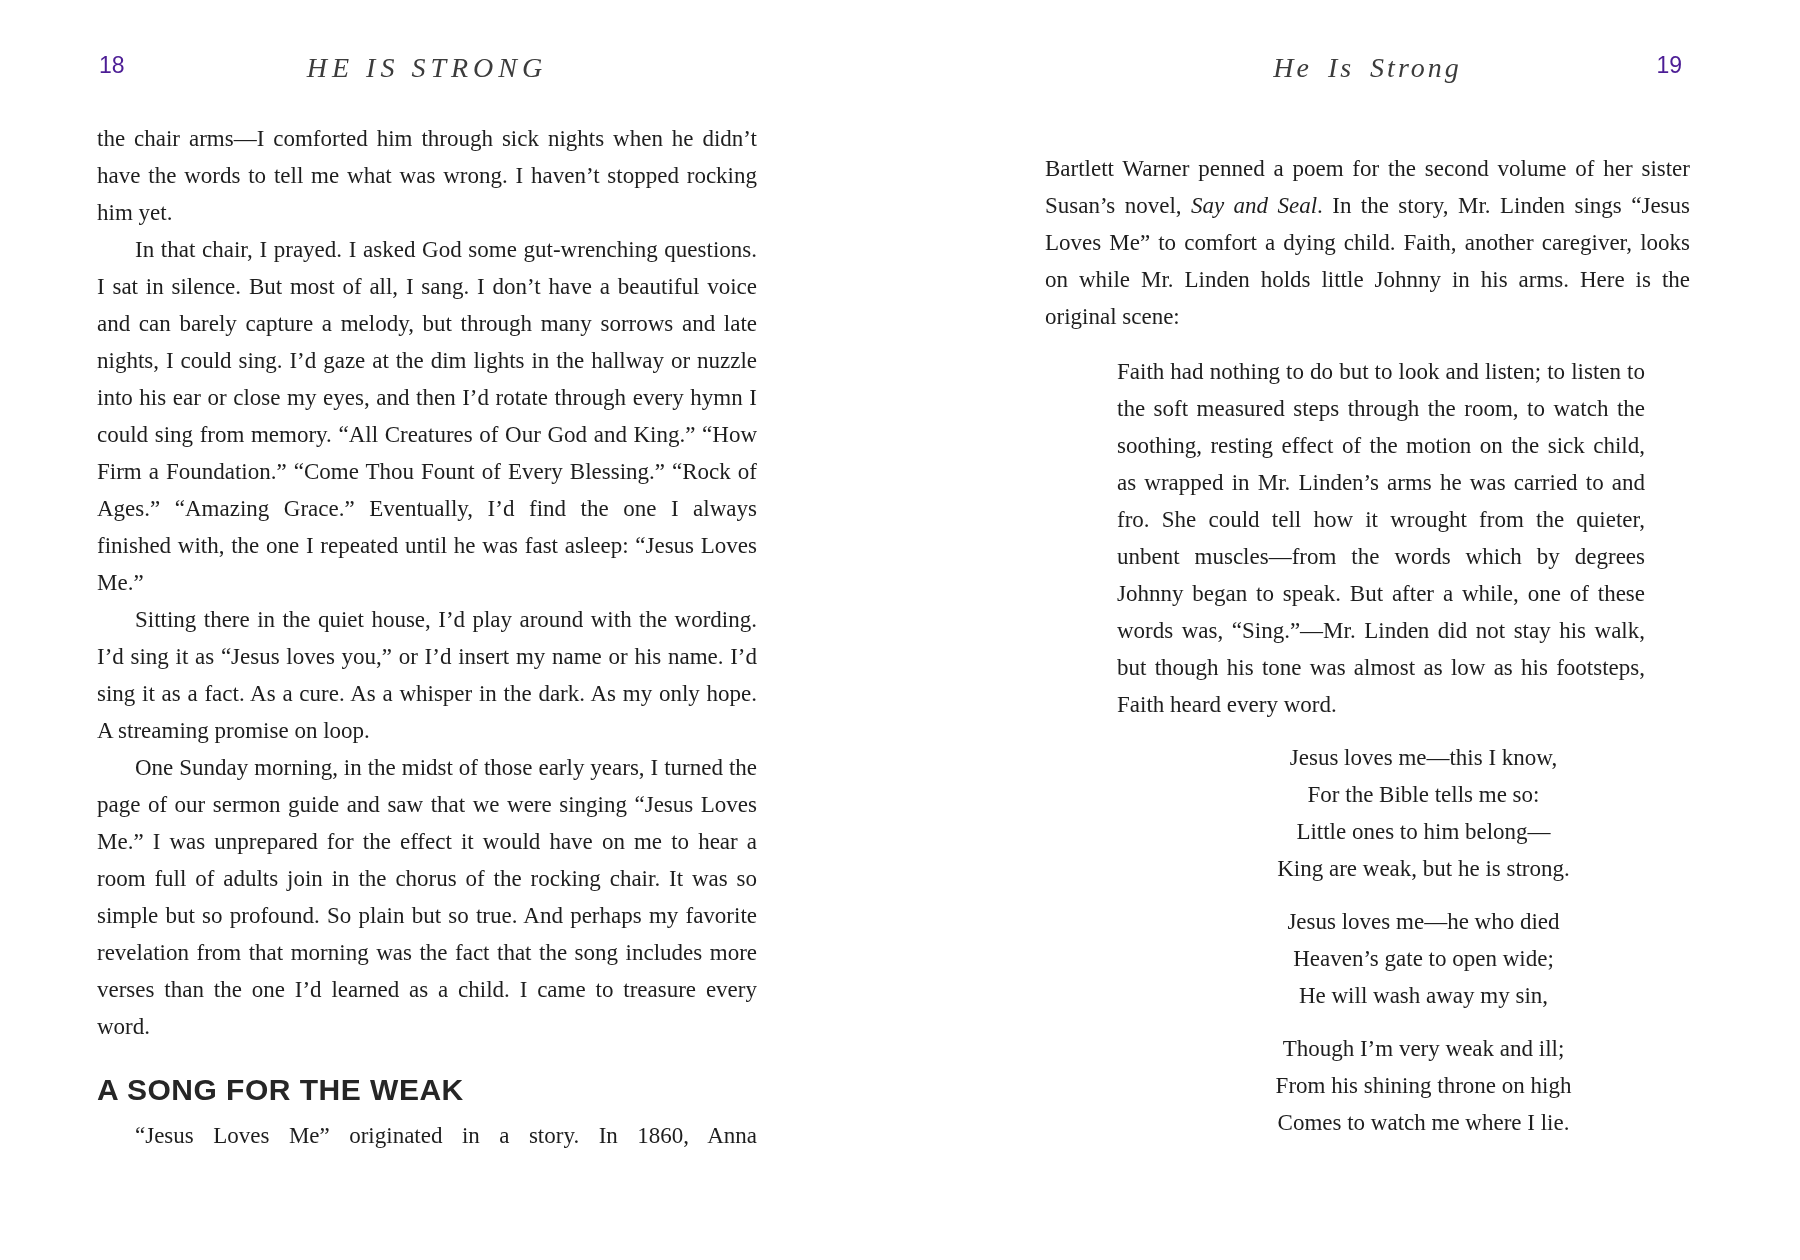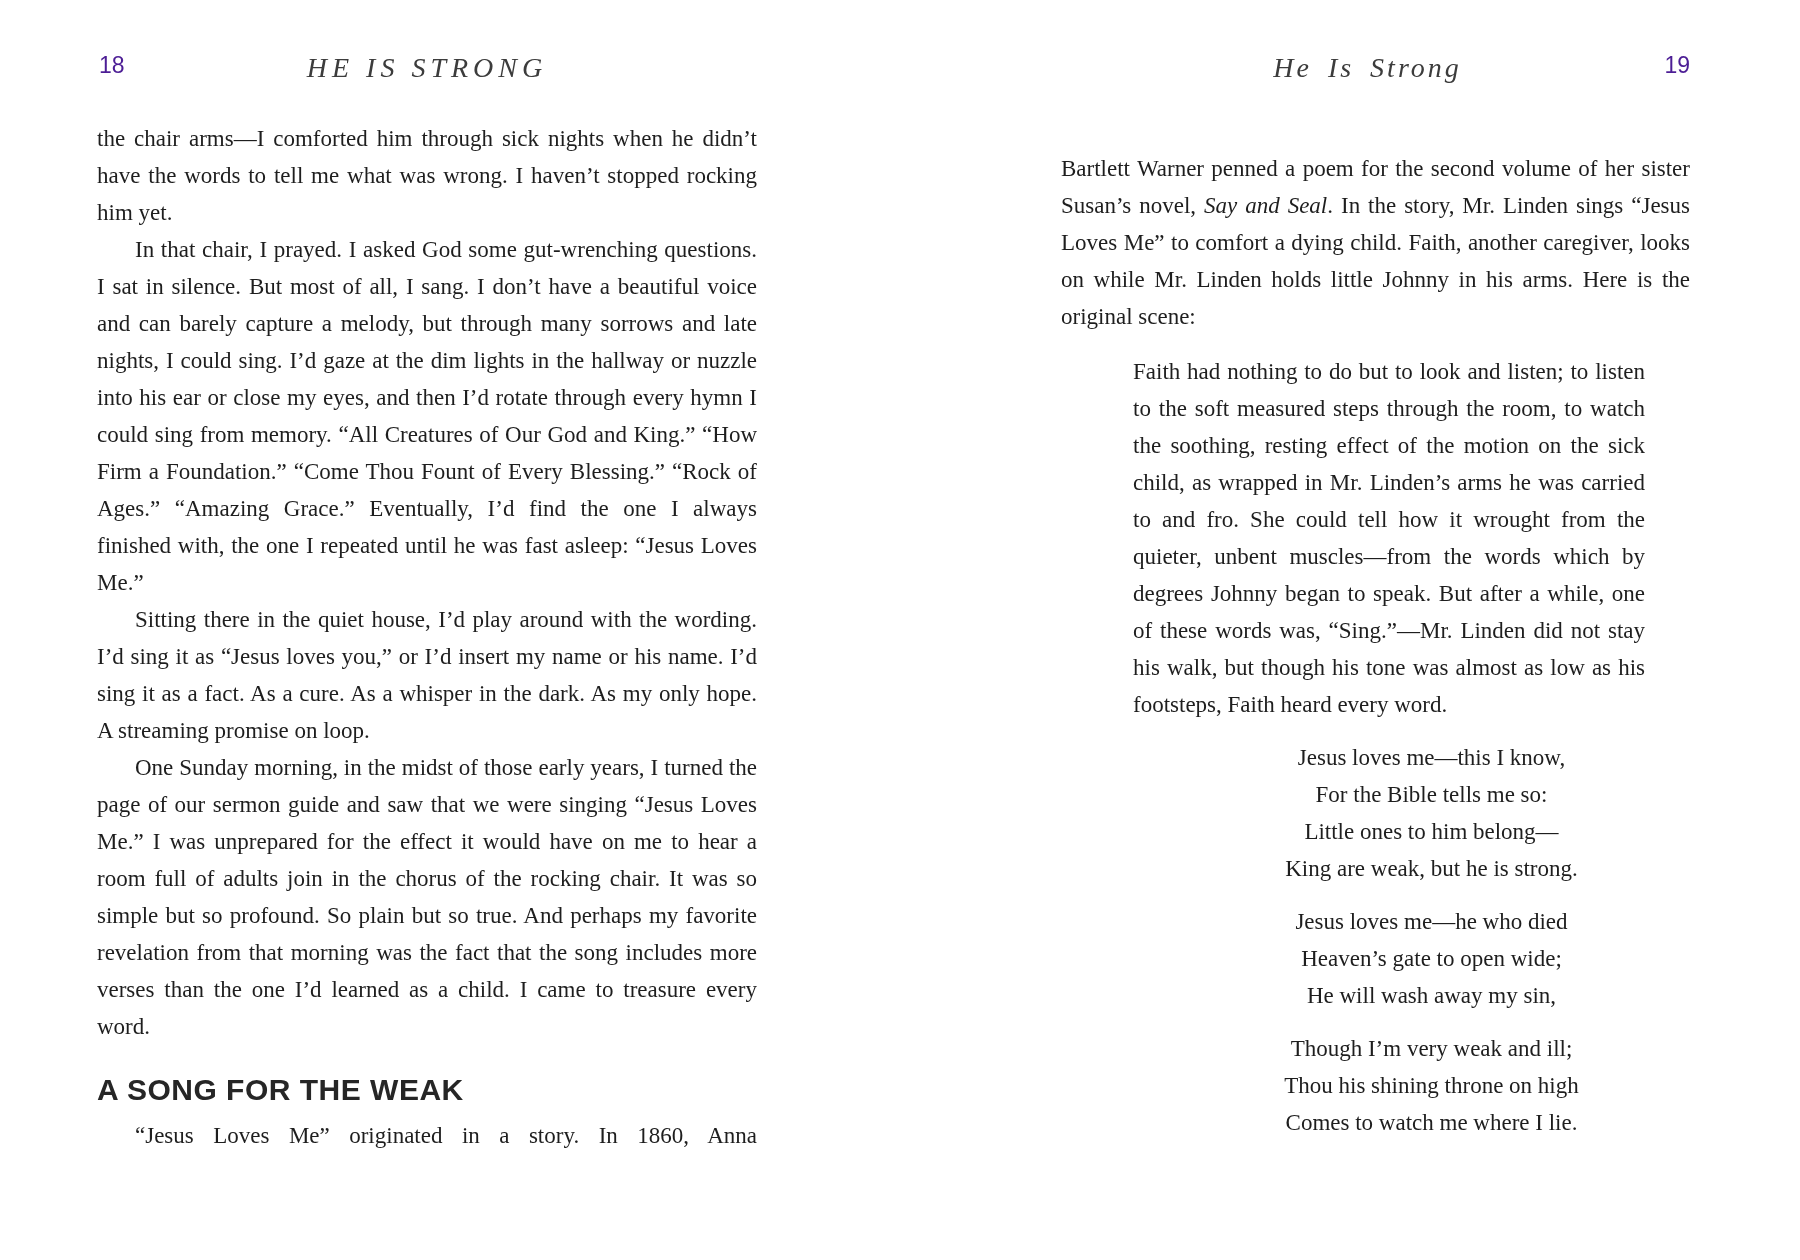--- a/index.html
+++ b/index.html
@@ -27,7 +27,7 @@
     font-size: 23px; color: #4c1d95; font-style: normal;
   }
   .num-left  { position: absolute; left: 2px; top: 0; }
-  .num-right { position: absolute; right: 0;  top: 0; }
+  .num-right { position: absolute; right: 8px;  top: 0; }
 
   .body-text { font-size: 23px; line-height: 37px; text-align: justify; }
   .page-left  .body-text { margin-top: 36px; }

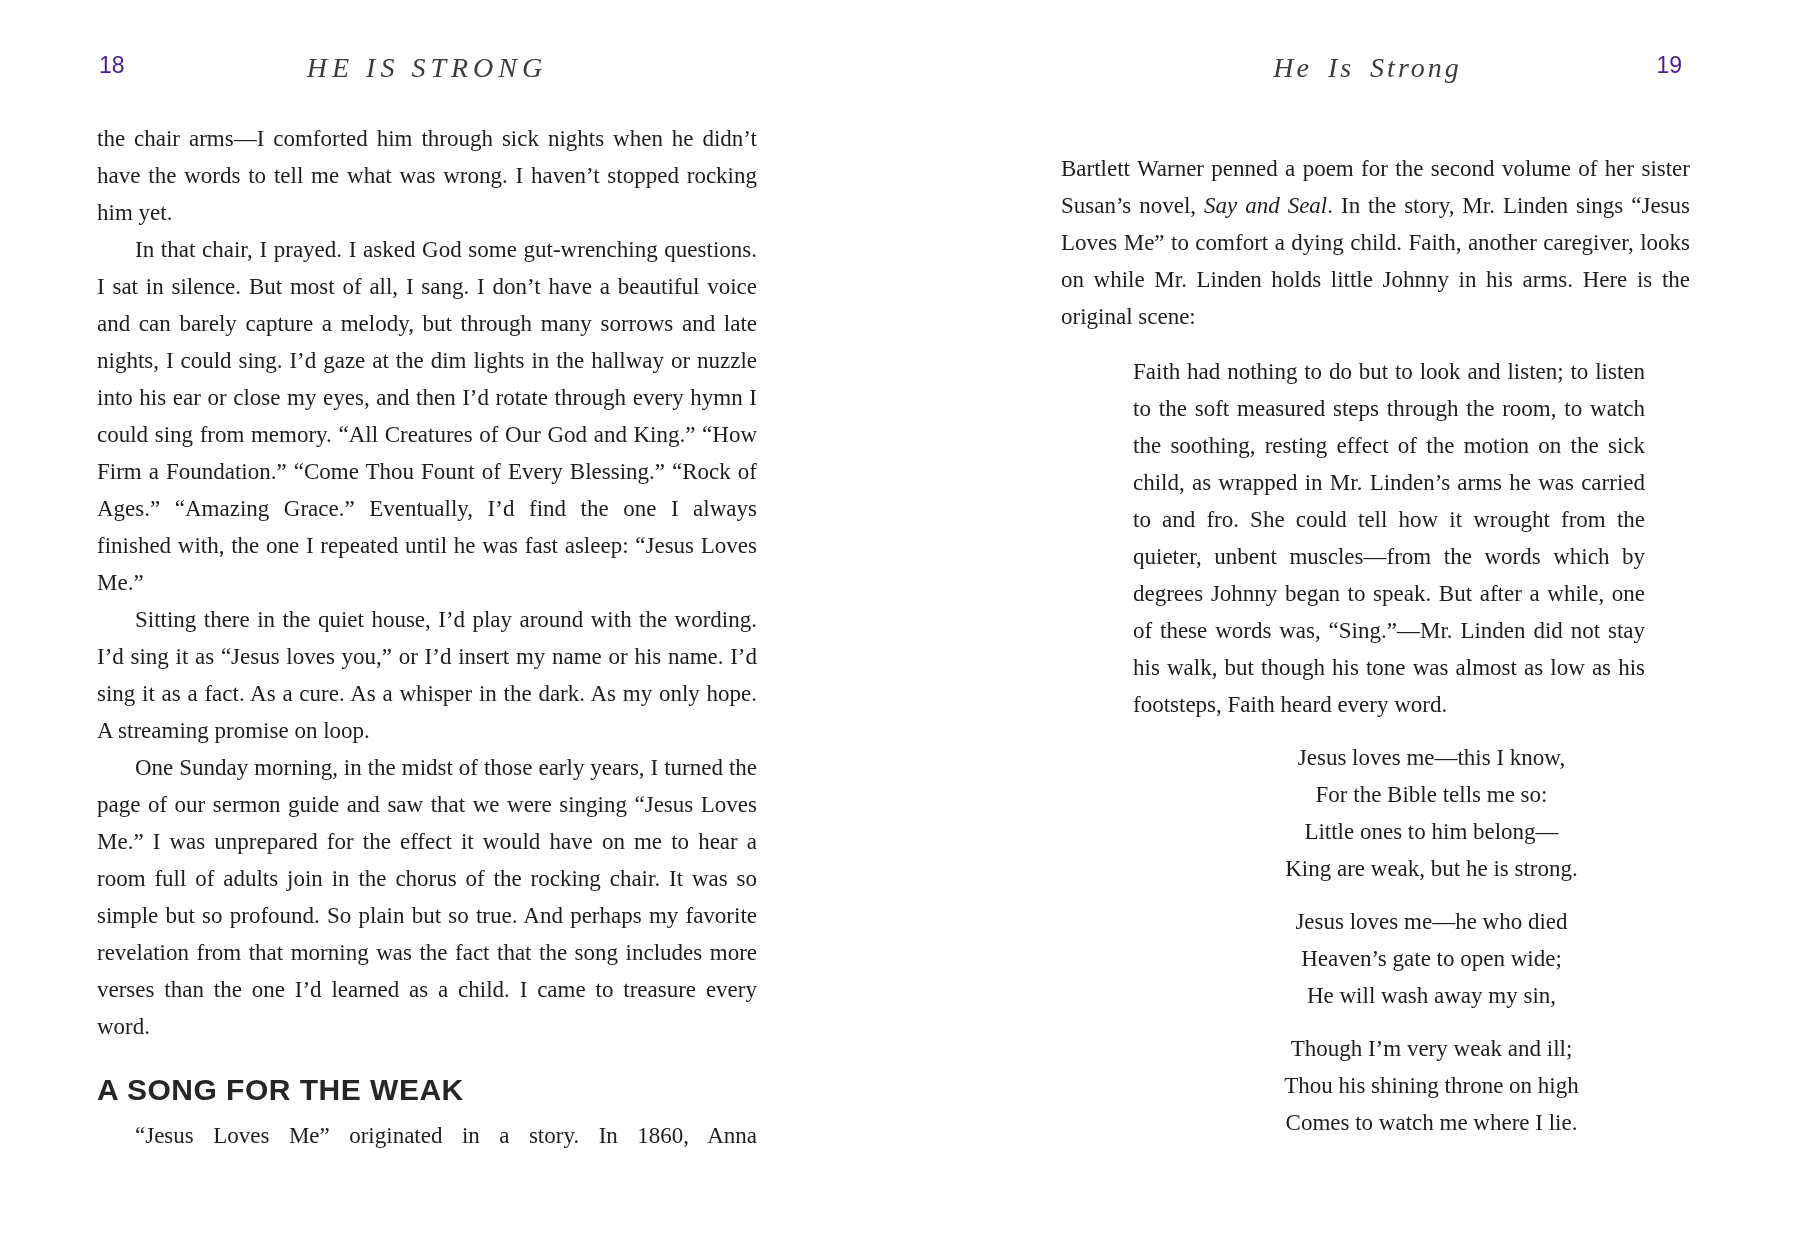--- a/index.html
+++ b/index.html
@@ -31,7 +31,7 @@
 
   .body-text { font-size: 23px; line-height: 37px; text-align: justify; }
   .page-left  .body-text { margin-top: 36px; }
-  .page-right .body-text { margin-top: 66px; margin-left: 16px; }
+  .page-right .body-text { margin-top: 66px; }
 
   .para { margin: 0; text-indent: 38px; }
   .para.no-indent { text-indent: 0; }

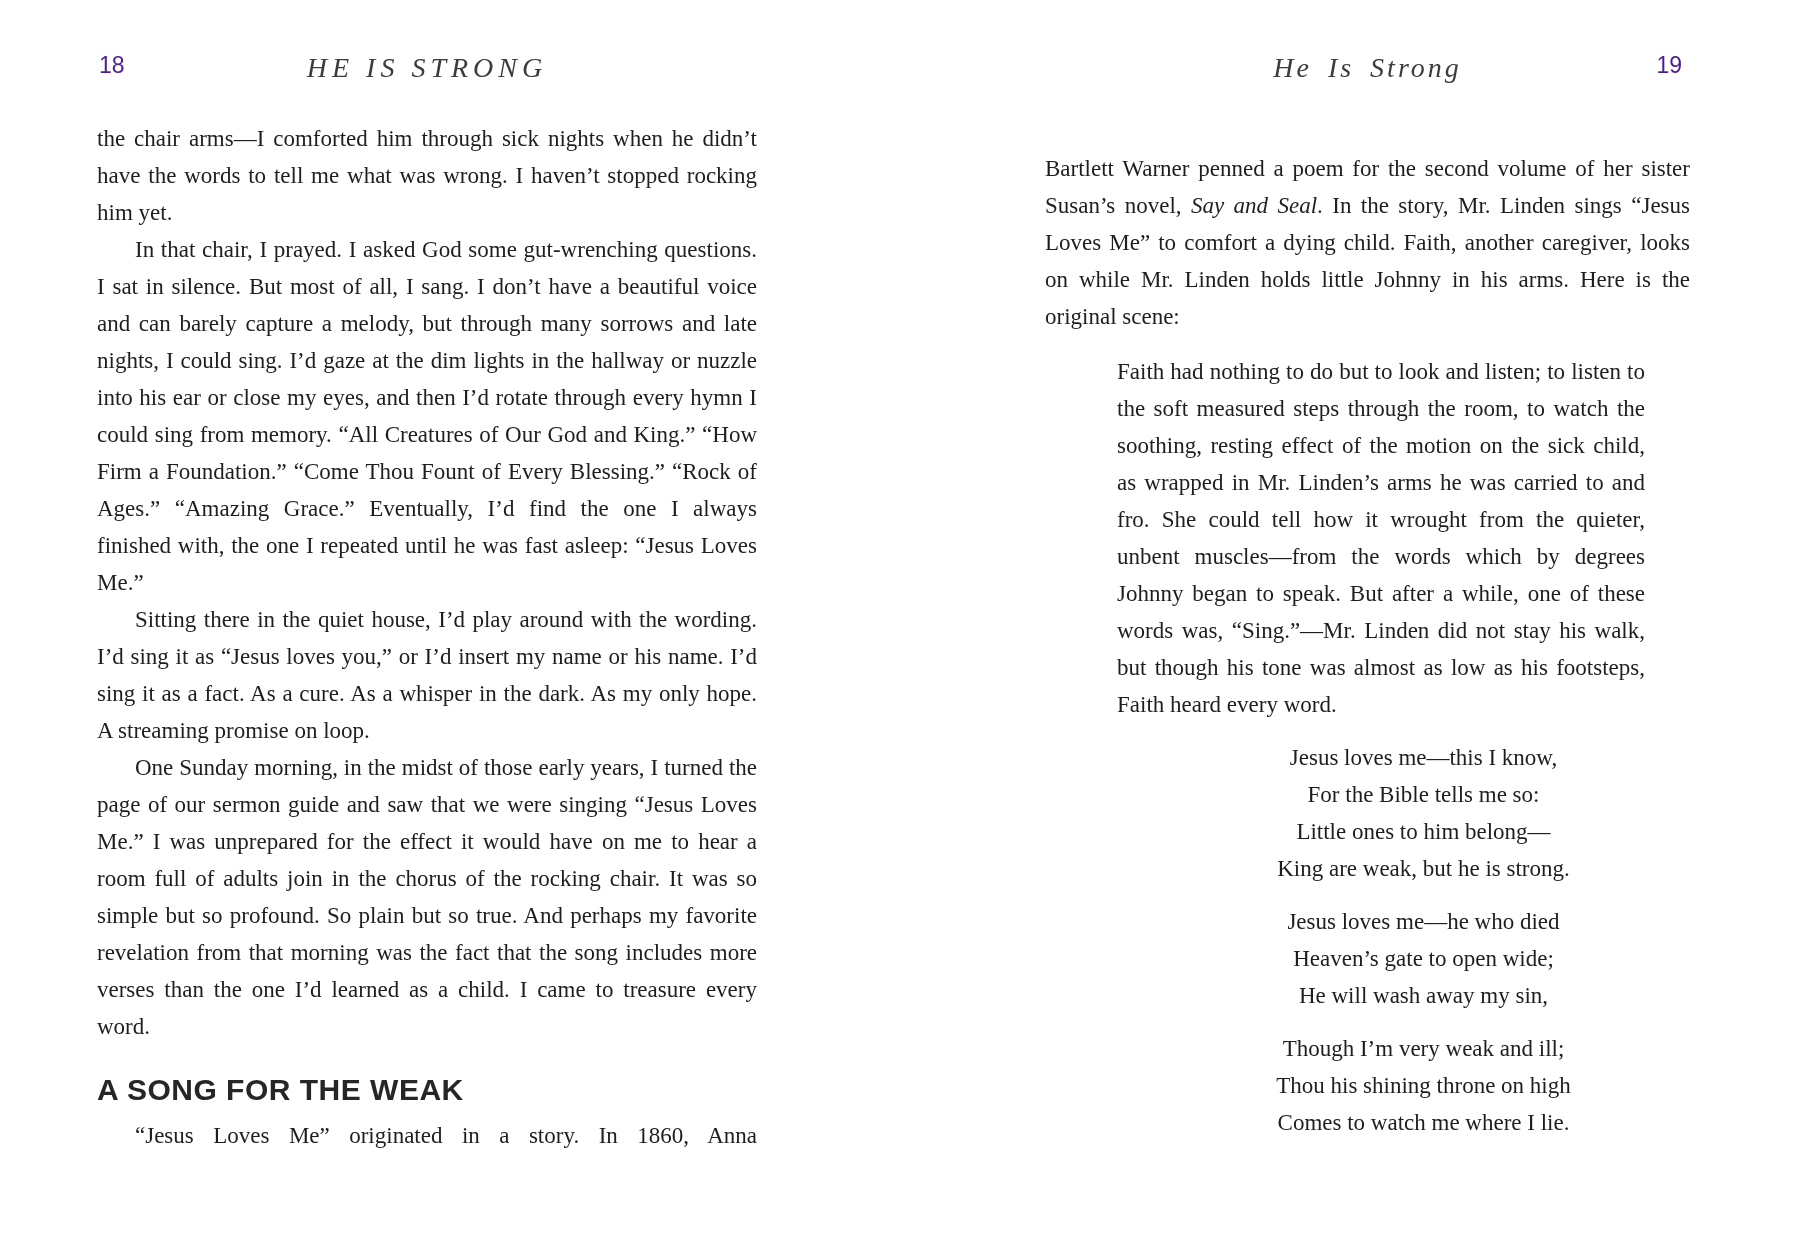--- a/index.html
+++ b/index.html
@@ -96,7 +96,7 @@
         </div>
         <div class="stanza">
           <div class="poem-line">Though I’m very weak and ill;</div>
-          <div class="poem-line">Thou his shining throne on high</div>
+          <div class="poem-line">From his shining throne on high</div>
           <div class="poem-line">Comes to watch me where I lie.</div>
         </div>
       </div>

